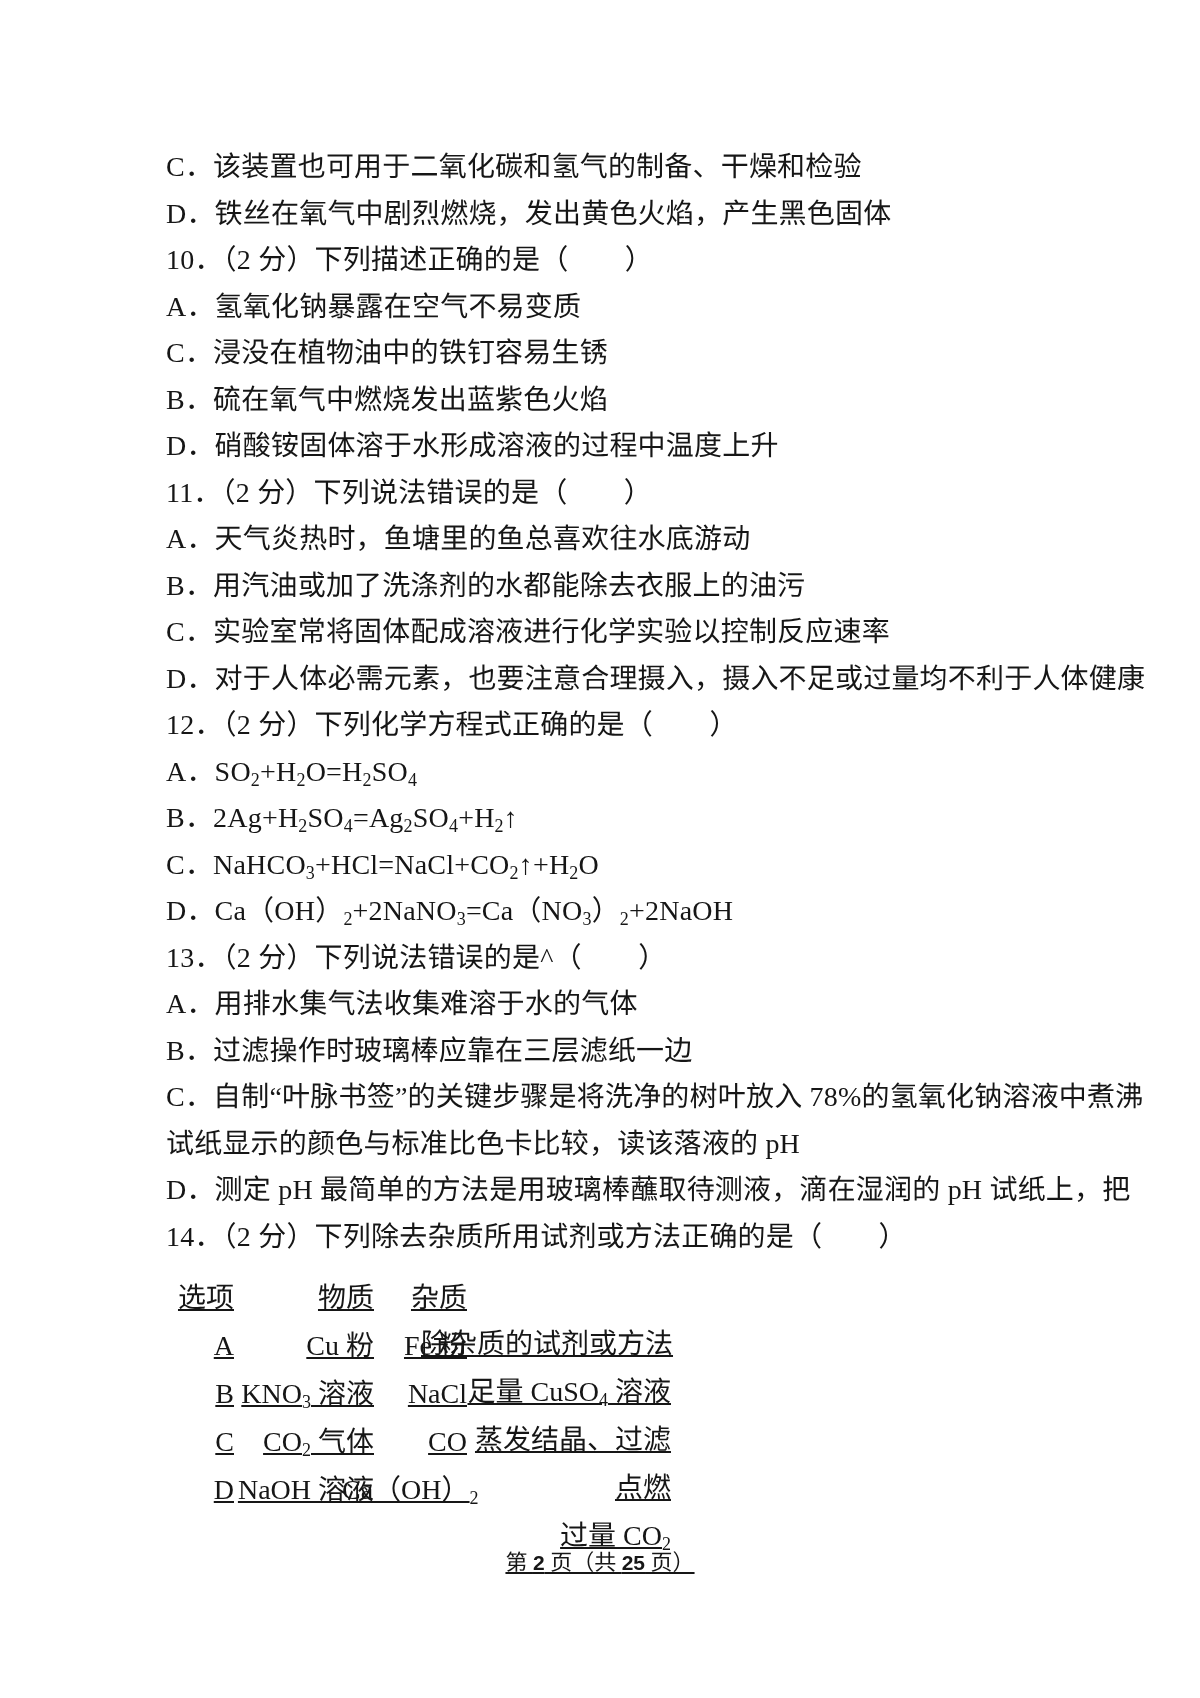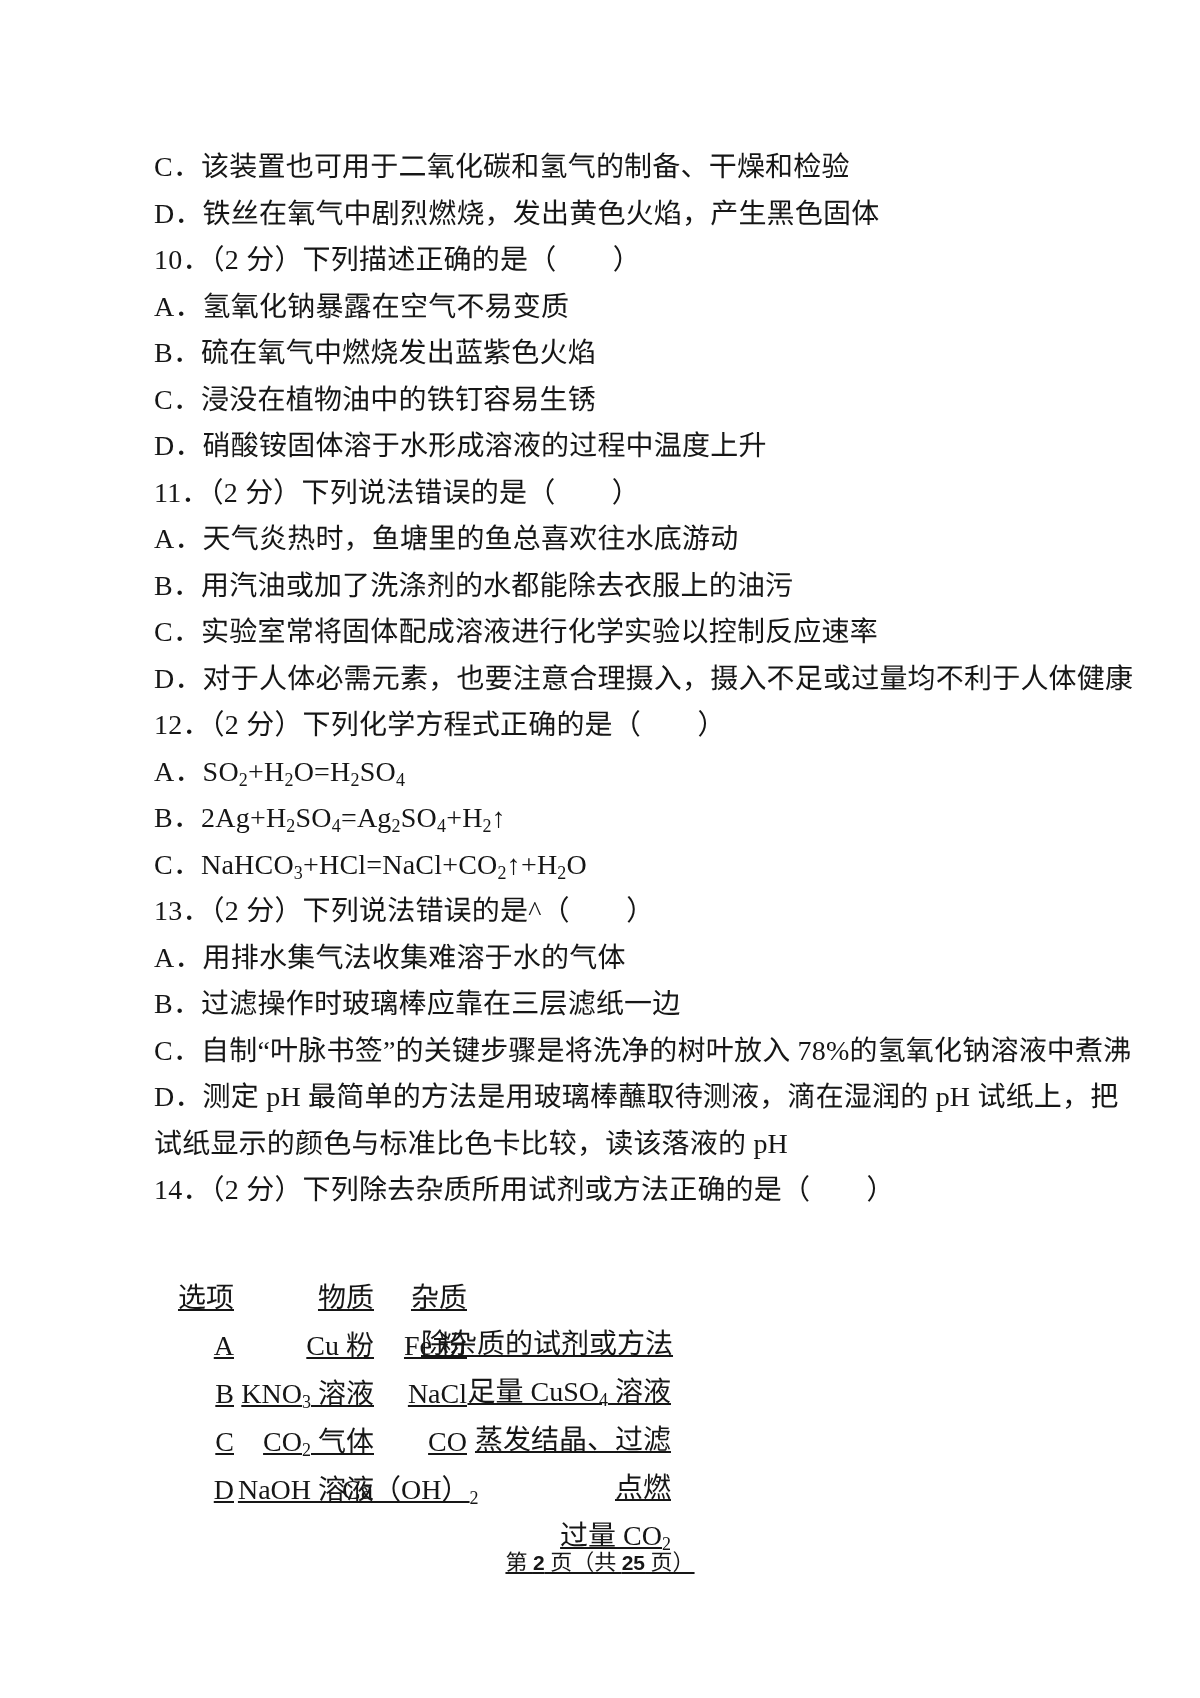--- a/index.html
+++ b/index.html
@@ -17,7 +17,7 @@
   }
   .doc-content {
     position: absolute;
-    left: 154px;
+    left: 166px;
     top: 144px;
     width: 1000px;
   }

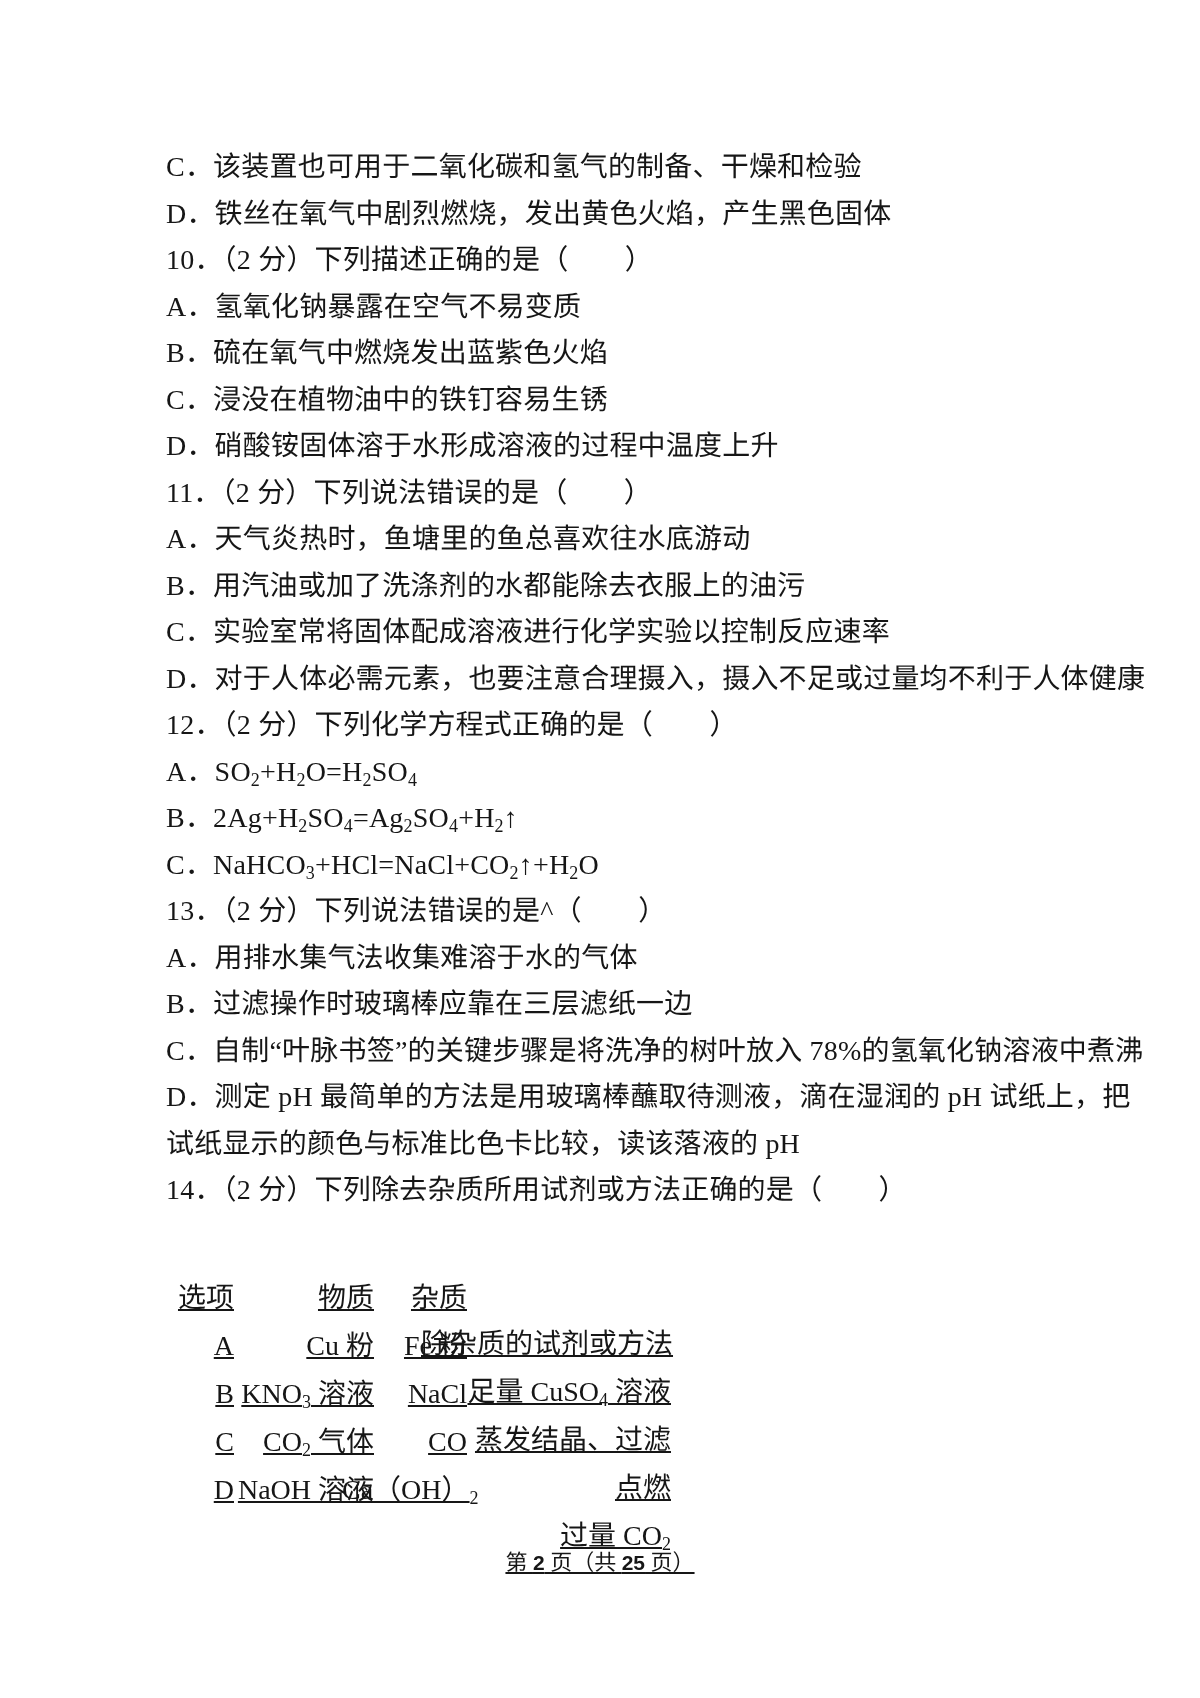--- a/index.html
+++ b/index.html
@@ -80,8 +80,8 @@
   <div class="line">D．铁丝在氧气中剧烈燃烧，发出黄色火焰，产生黑色固体</div>
   <div class="line">10．（2 分）下列描述正确的是（　　）</div>
   <div class="line">A．氢氧化钠暴露在空气不易变质</div>
+  <div class="line">C．浸没在植物油中的铁钉容易生锈</div>
   <div class="line">B．硫在氧气中燃烧发出蓝紫色火焰</div>
-  <div class="line">C．浸没在植物油中的铁钉容易生锈</div>
   <div class="line">D．硝酸铵固体溶于水形成溶液的过程中温度上升</div>
   <div class="line">11．（2 分）下列说法错误的是（　　）</div>
   <div class="line">A．天气炎热时，鱼塘里的鱼总喜欢往水底游动</div>

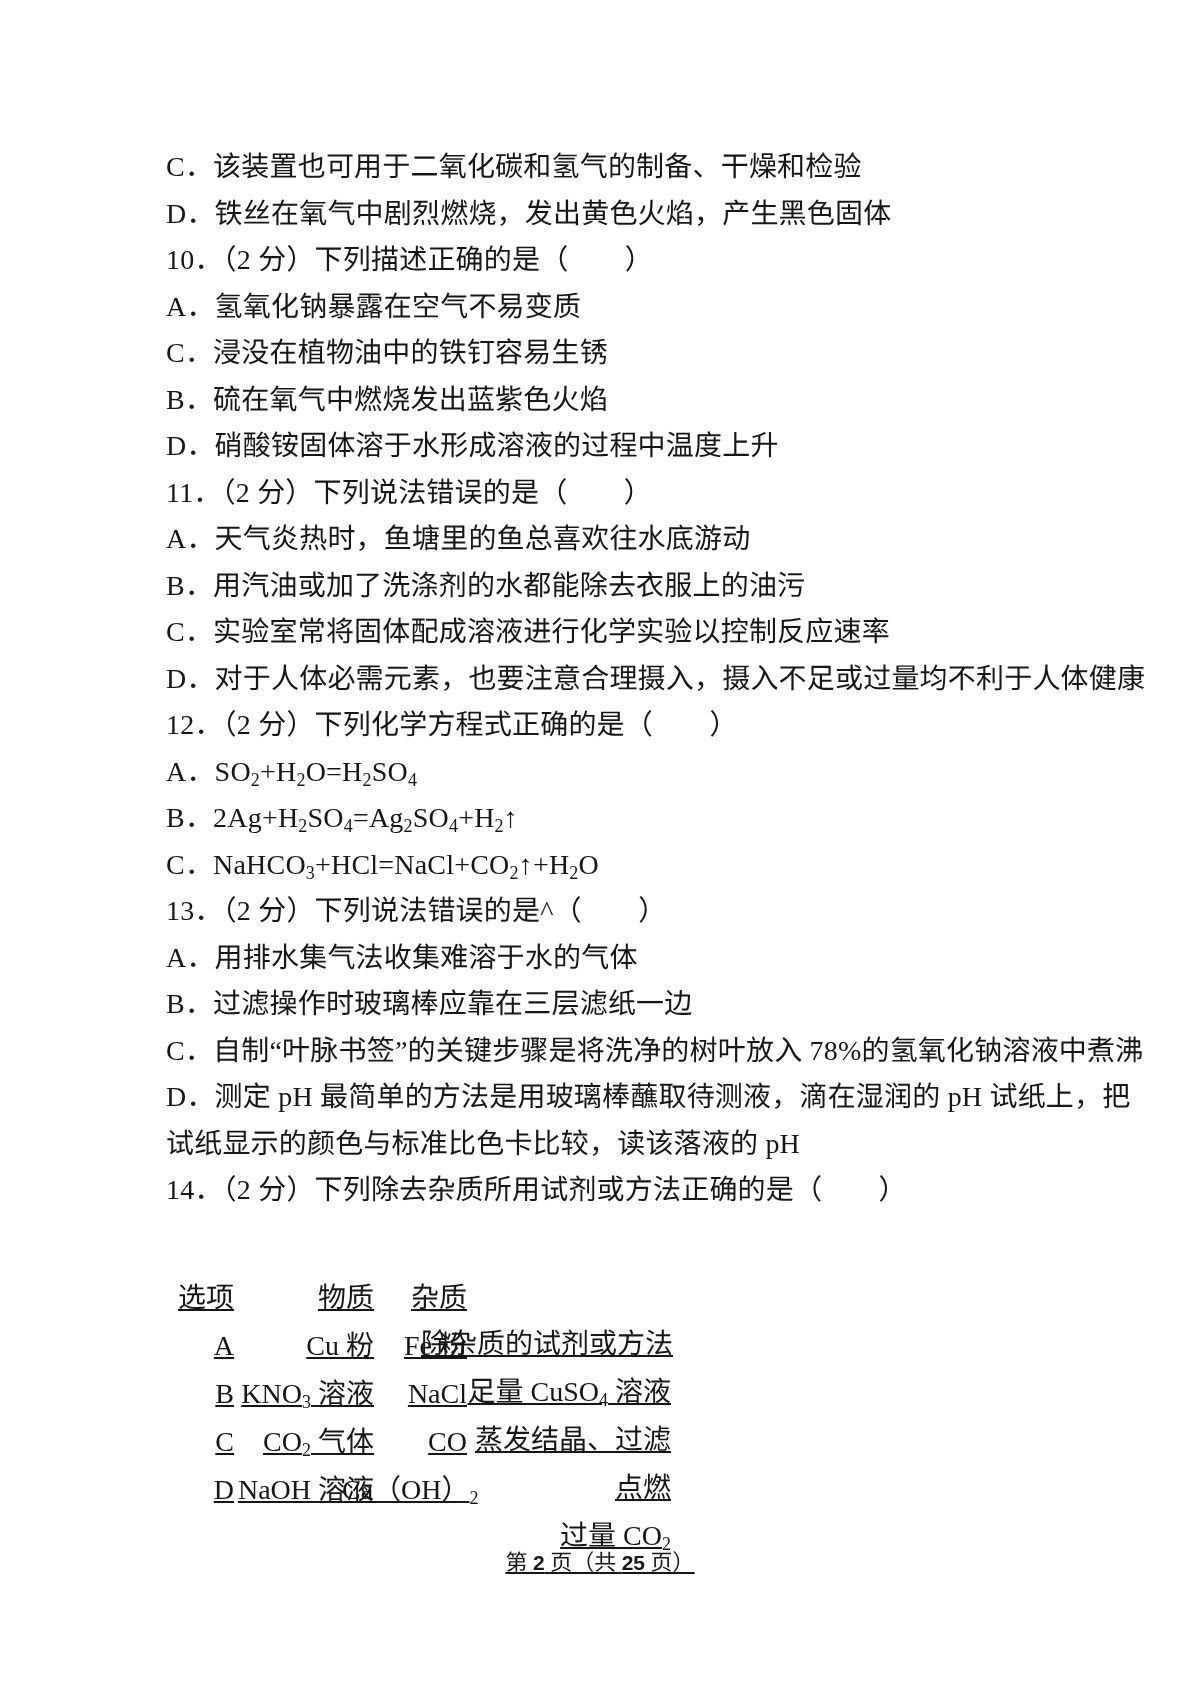--- a/index.html
+++ b/index.html
@@ -92,6 +92,7 @@
   <div class="line">A．SO<sub>2</sub>+H<sub>2</sub>O=H<sub>2</sub>SO<sub>4</sub></div>
   <div class="line">B．2Ag+H<sub>2</sub>SO<sub>4</sub>=Ag<sub>2</sub>SO<sub>4</sub>+H<sub>2</sub>↑</div>
   <div class="line">C．NaHCO<sub>3</sub>+HCl=NaCl+CO<sub>2</sub>↑+H<sub>2</sub>O</div>
+  <div class="line">D．Ca（OH）<sub>2</sub>+2NaNO<sub>3</sub>=Ca（NO<sub>3</sub>）<sub>2</sub>+2NaOH</div>
   <div class="line">13．（2 分）下列说法错误的是^（　　）</div>
   <div class="line">A．用排水集气法收集难溶于水的气体</div>
   <div class="line">B．过滤操作时玻璃棒应靠在三层滤纸一边</div>

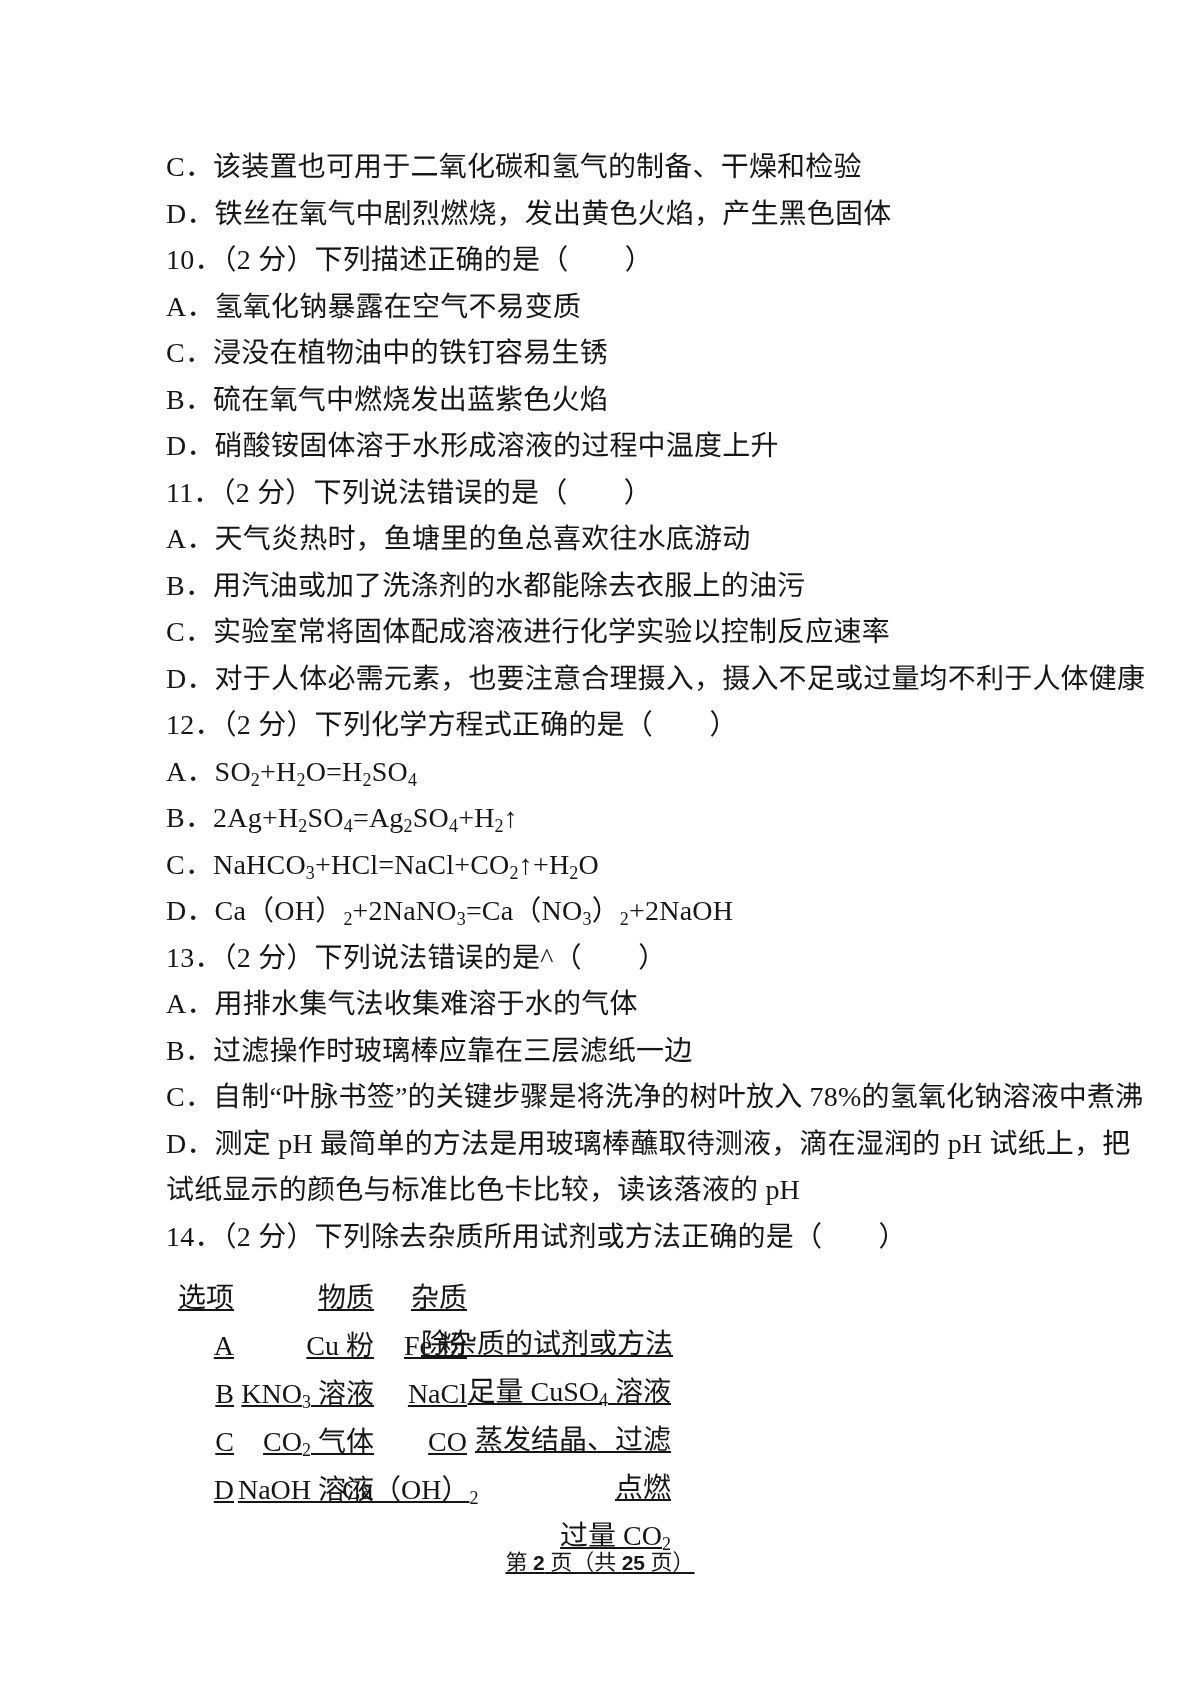--- a/index.html
+++ b/index.html
@@ -97,8 +97,8 @@
   <div class="line">A．用排水集气法收集难溶于水的气体</div>
   <div class="line">B．过滤操作时玻璃棒应靠在三层滤纸一边</div>
   <div class="line">C．自制“叶脉书签”的关键步骤是将洗净的树叶放入 78%的氢氧化钠溶液中煮沸</div>
+  <div class="line">试纸显示的颜色与标准比色卡比较，读该落液的 pH</div>
   <div class="line">D．测定 pH 最简单的方法是用玻璃棒蘸取待测液，滴在湿润的 pH 试纸上，把</div>
-  <div class="line">试纸显示的颜色与标准比色卡比较，读该落液的 pH</div>
   <div class="line">14．（2 分）下列除去杂质所用试剂或方法正确的是（　　）</div>
 </div>
 

